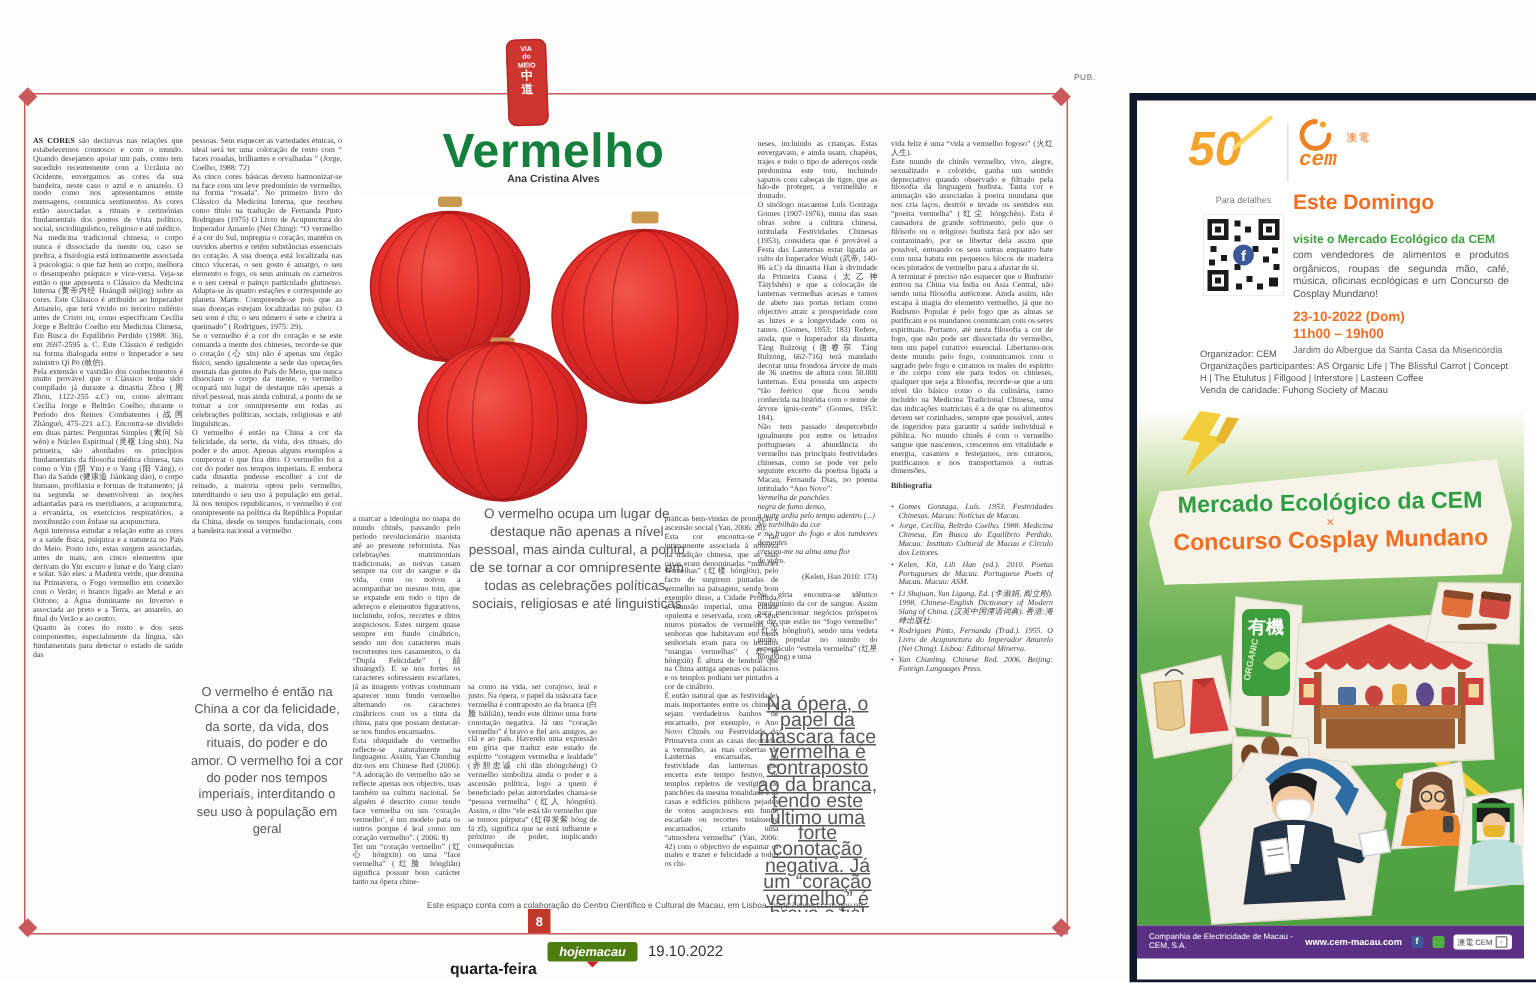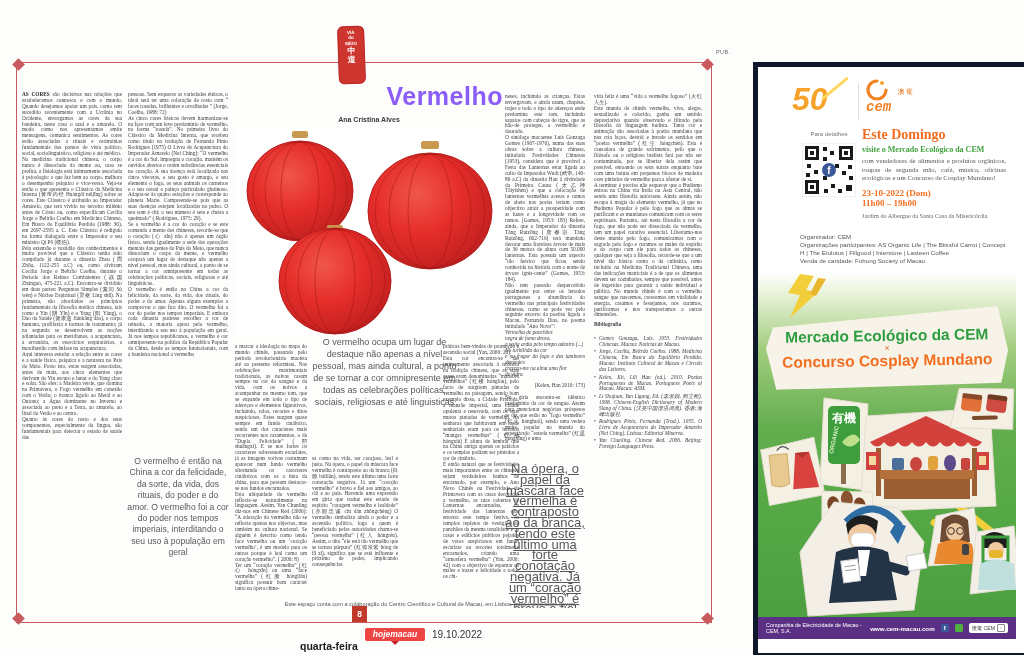--- a/index.html
+++ b/index.html
@@ -18,8 +18,8 @@
         transform:rotate(-2deg);color:#fff;text-align:center;font-weight:bold;
         font-size:4.6px;line-height:5.4px;padding-top:4px;box-sizing:border-box;box-shadow:0 0 0 1px #b52a26 inset;}
   #seal .hz{font-size:8px;line-height:9px;}
-  #title{left:235px;top:82px;width:268px;text-align:right;color:#8b5cf6;font-weight:bold;
-         font-size:25px;letter-spacing:.5px;}
+  #title{left:235px;top:82px;width:268px;text-align:center;color:#15803d;font-weight:bold;
+         font-size:32px;letter-spacing:.5px;}
   #byline{left:235px;top:116px;width:268px;text-align:center;color:#3a3a3a;font-weight:bold;font-size:7px;}
   #photo{left:235px;top:129px;width:268px;height:206px;background:#ffffff;overflow:hidden;}
   #poemblock{font-style:italic;}

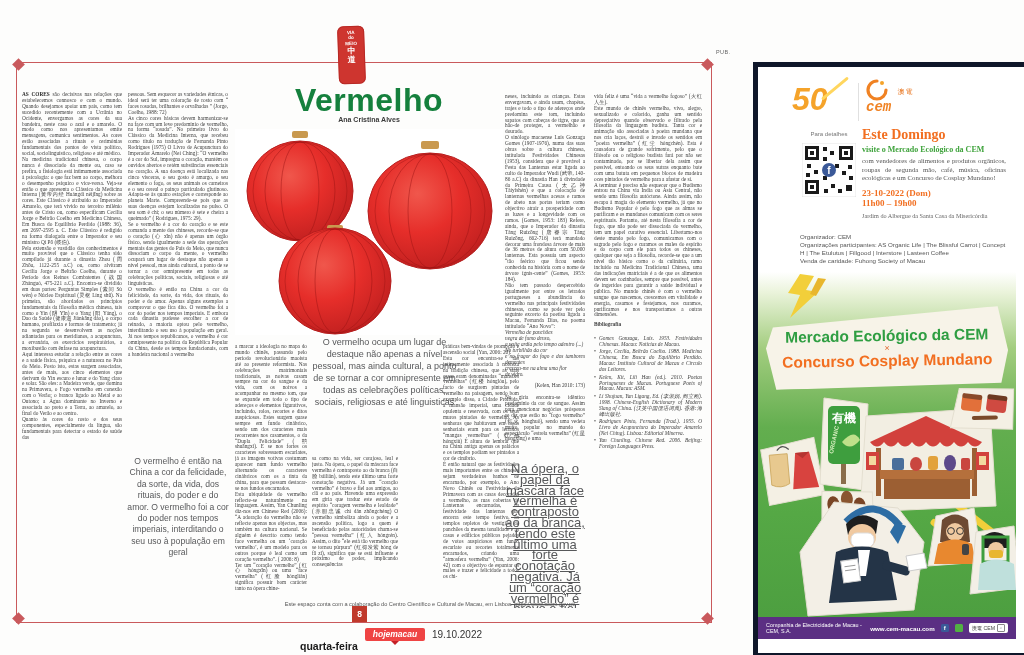--- a/index.html
+++ b/index.html
@@ -45,7 +45,7 @@
   #cem-word{font-size:14px;font-weight:bold;font-style:italic;color:#f08223;line-height:12px;}
   #details{left:42px;top:64px;width:58px;text-align:center;font-size:6px;color:#777;}
   #qr{left:44px;top:76px;width:54px;height:54px;}
-  #adtext{left:104px;top:60px;width:144px;font-family:Liberation Serif, serif;}
+  #adtext{left:104px;top:60px;width:144px;}
   #ad-headline{font-size:14px;font-weight:bold;color:#f26f21;line-height:15px;}
   #ad-subhead{font-size:8px;font-weight:bold;color:#3fa33c;margin-top:3px;line-height:9px;}
   #ad-body{font-size:6.8px;color:#555;line-height:8.6px;margin-top:3px;text-align:justify;}

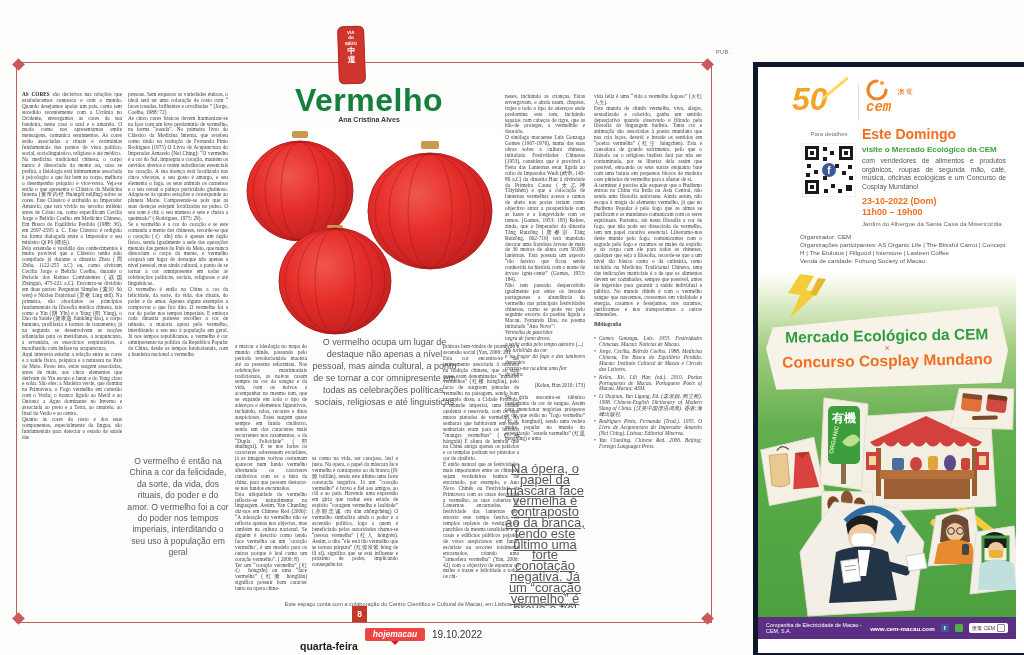--- a/index.html
+++ b/index.html
@@ -47,7 +47,7 @@
   #qr{left:44px;top:76px;width:54px;height:54px;}
   #adtext{left:104px;top:60px;width:144px;}
   #ad-headline{font-size:14px;font-weight:bold;color:#f26f21;line-height:15px;}
-  #ad-subhead{font-size:8px;font-weight:bold;color:#3fa33c;margin-top:3px;line-height:9px;}
+  #ad-subhead{font-size:8px;font-weight:bold;color:#3fa33c;margin-top:13px;line-height:9px;}
   #ad-body{font-size:6.8px;color:#555;line-height:8.6px;margin-top:3px;text-align:justify;}
   #ad-date,#ad-time{font-size:9px;font-weight:bold;color:#f26f21;line-height:10.5px;}
   #ad-date{margin-top:5px;}

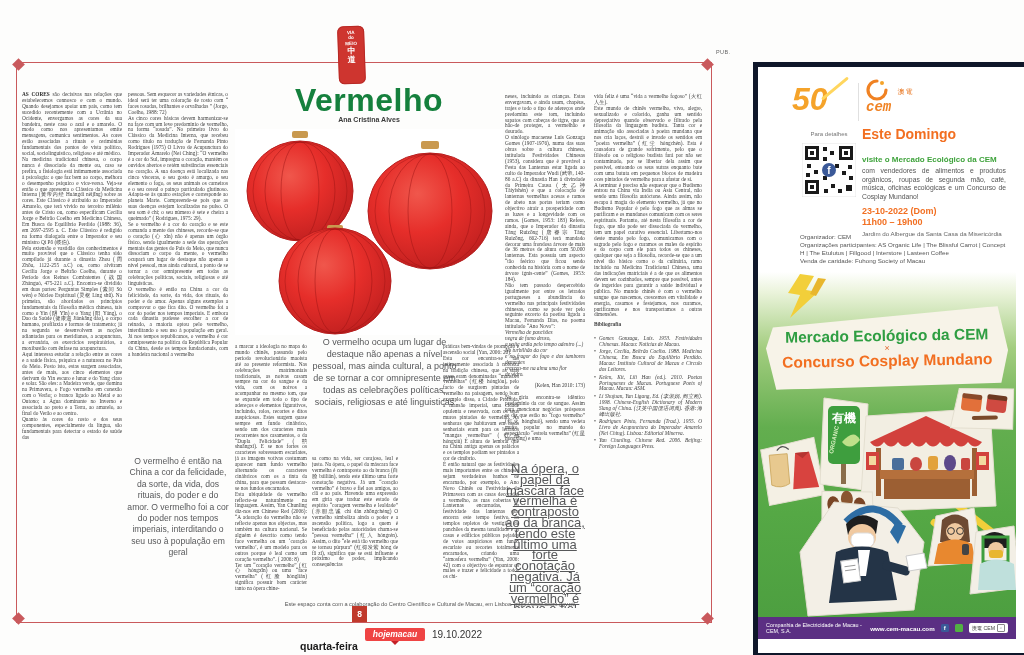--- a/index.html
+++ b/index.html
@@ -29,7 +29,7 @@
   #pagenum{left:352px;top:606px;width:15px;height:16px;background:#c0392b;color:#fff;
            font-size:8.5px;font-weight:bold;text-align:center;line-height:16px;}
   #weekday{left:300px;top:629px;font-size:10.5px;font-weight:bold;color:#1a1a1a;margin-top:11px;}
-  #hm-logo{left:365px;top:628px;width:60px;height:13px;background:#ef4444;border-radius:2px;
+  #hm-logo{left:365px;top:628px;width:60px;height:13px;background:#4d7c0f;border-radius:2px;
            color:#fff;font-weight:bold;font-style:italic;font-size:8.5px;text-align:center;line-height:13px;}
   #hm-logo:after{content:"";position:absolute;left:26px;top:13px;border:4px solid transparent;border-top-color:#c42127;}
   #pagedate{left:432px;top:629px;font-size:10px;color:#333;}

